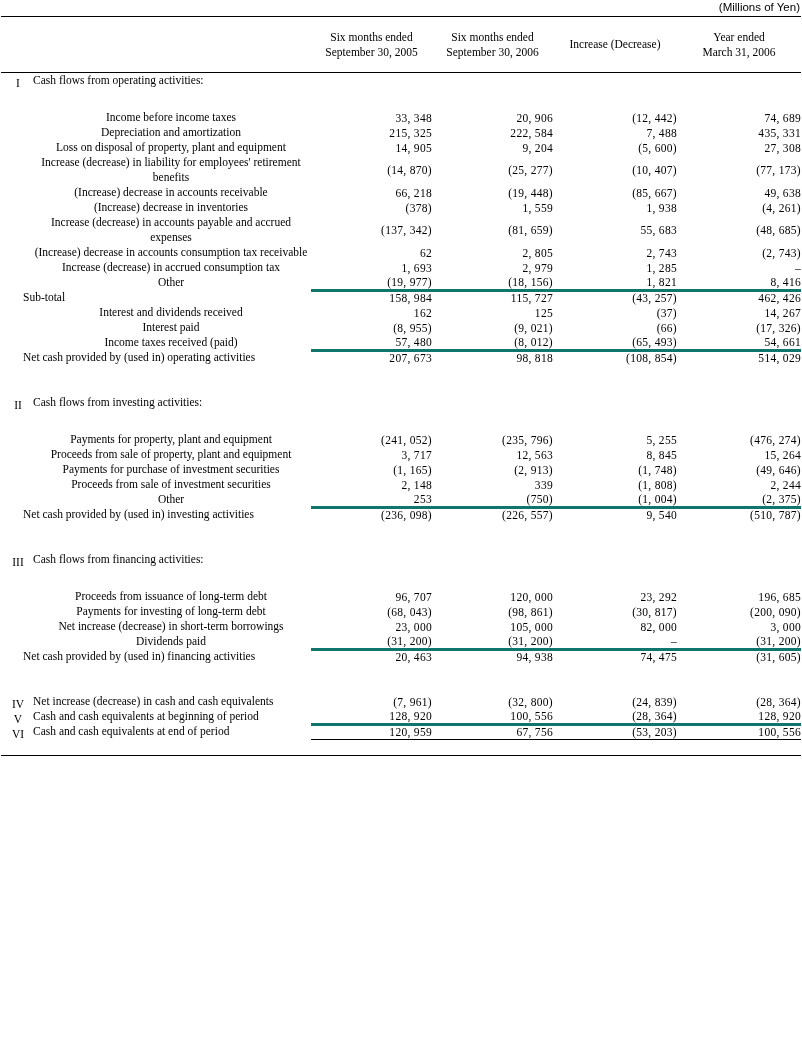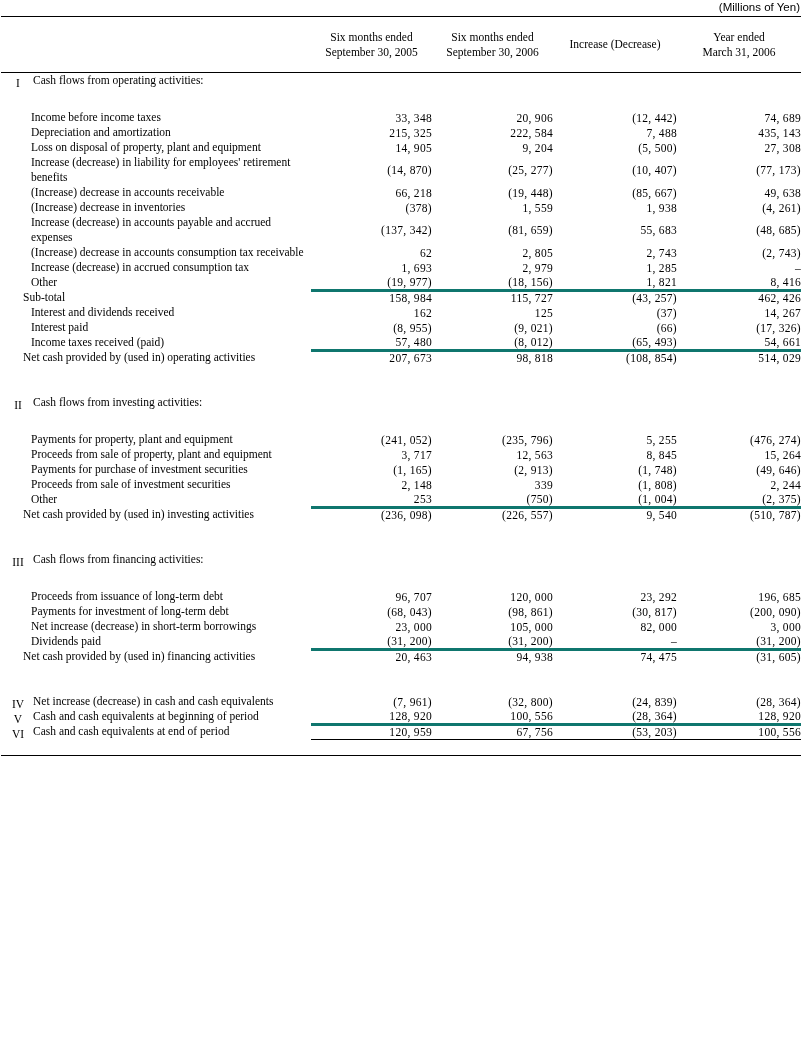--- a/index.html
+++ b/index.html
@@ -73,7 +73,7 @@
   }
   .ltext{display:block;line-height:15px;}
   .ind0{margin-left:32px;}   
-  .ind1{margin-left:30px;}   
+  .ind1{margin-left:30px;text-align:center;}   
   .ind2{margin-left:22px;}   
 
   

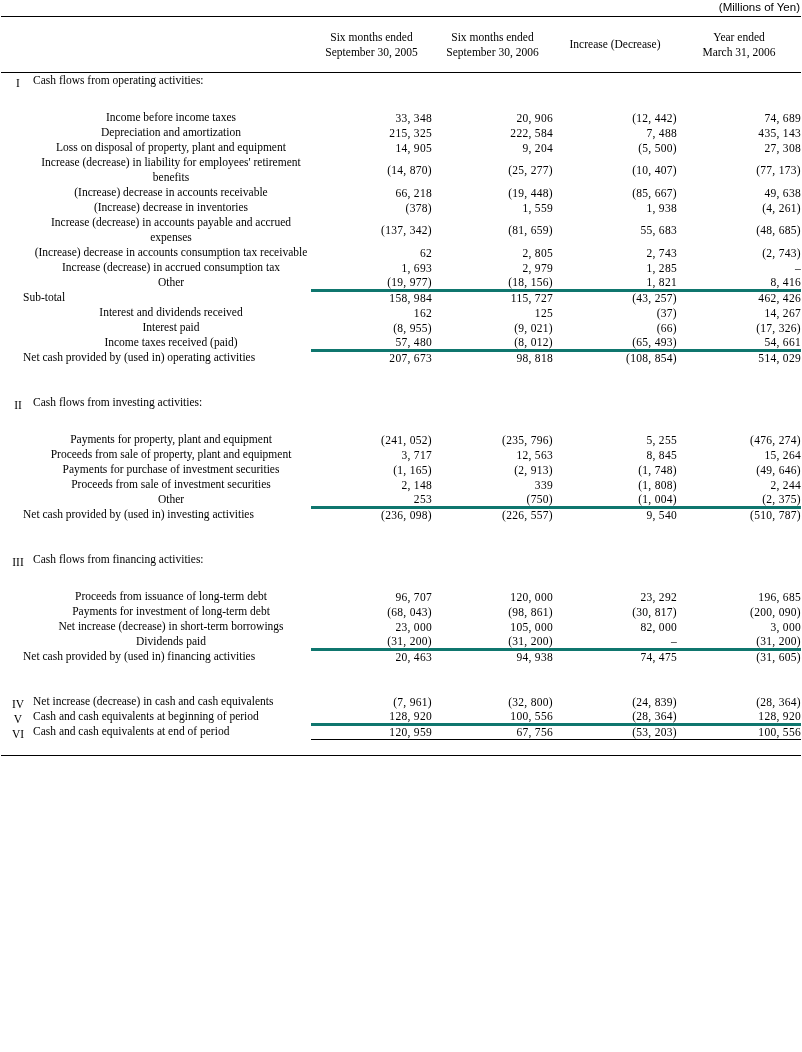--- a/index.html
+++ b/index.html
@@ -143,7 +143,7 @@
           <td class="num c1">215, 325</td>
           <td class="num c2">222, 584</td>
           <td class="num c3">7, 488</td>
-          <td class="num c4">435, 143</td>
+          <td class="num c4">435, 331</td>
         </tr>
         <tr>
           <td class="lbl">

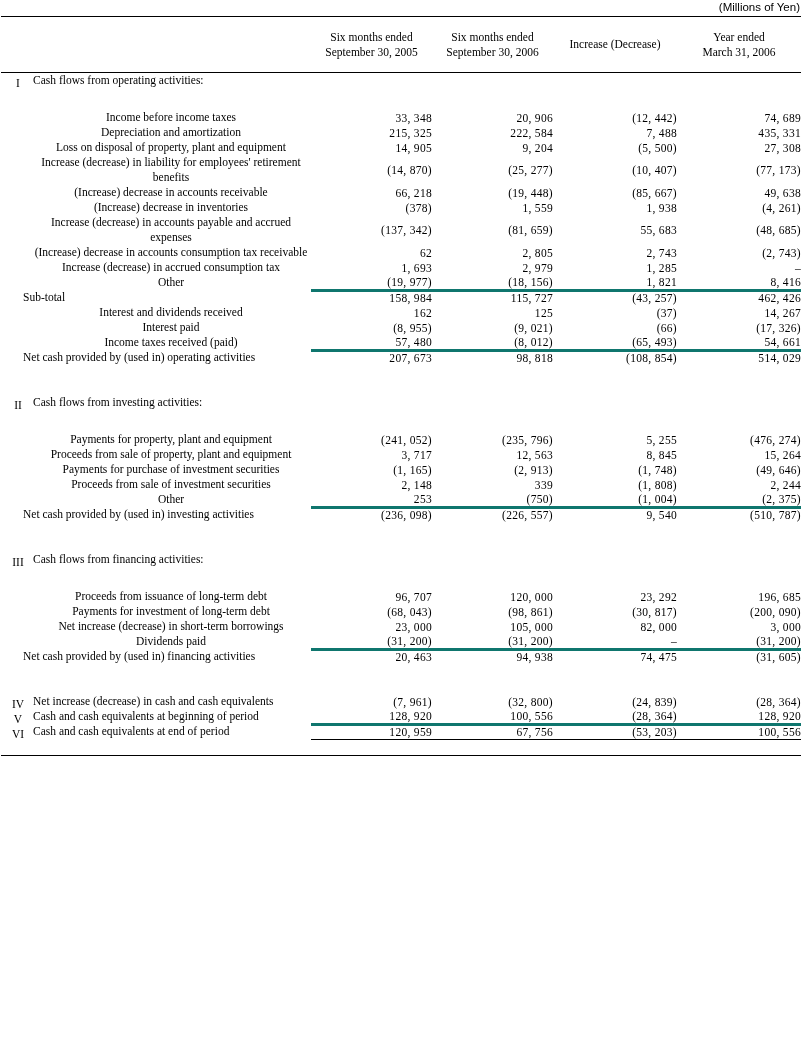--- a/index.html
+++ b/index.html
@@ -151,7 +151,7 @@
           </td>
           <td class="num c1">14, 905</td>
           <td class="num c2">9, 204</td>
-          <td class="num c3">(5, 500)</td>
+          <td class="num c3">(5, 600)</td>
           <td class="num c4">27, 308</td>
         </tr>
         <tr>

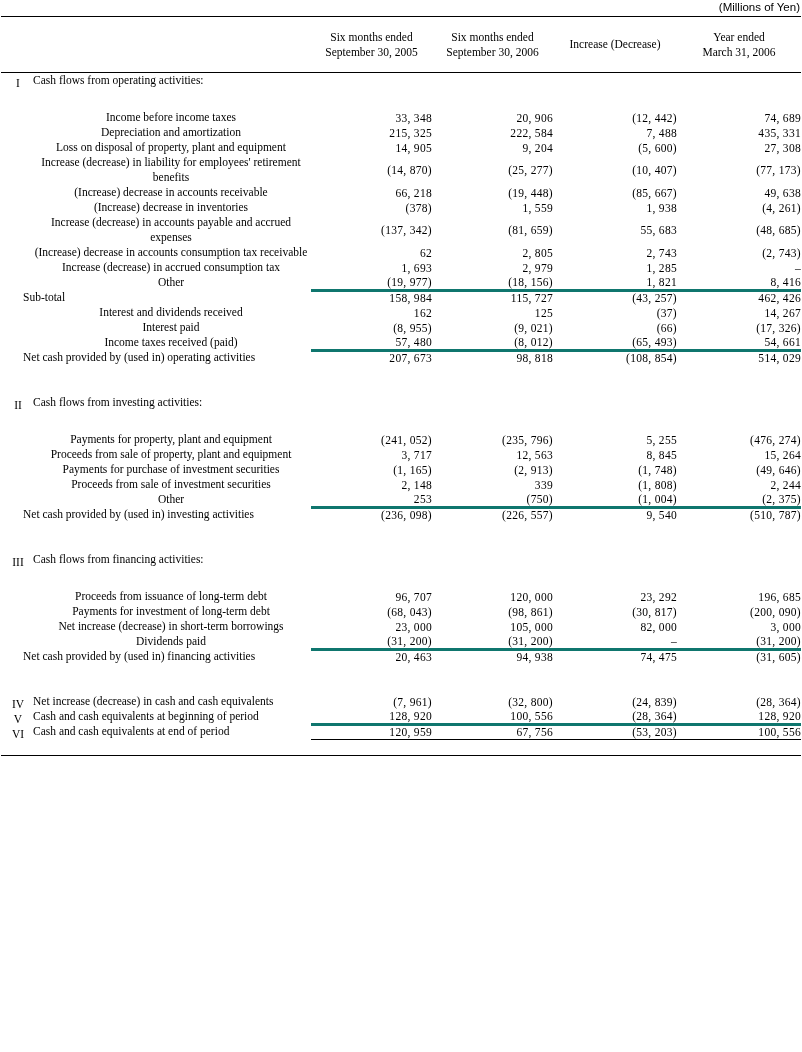--- a/index.html
+++ b/index.html
@@ -375,7 +375,7 @@
         </tr>
         <tr>
           <td class="lbl">
-            <span class="ltext ind1">Payments for investment of long-term debt</span>
+            <span class="ltext ind1">Payments for investing of long-term debt</span>
           </td>
           <td class="num c1">(68, 043)</td>
           <td class="num c2">(98, 861)</td>

